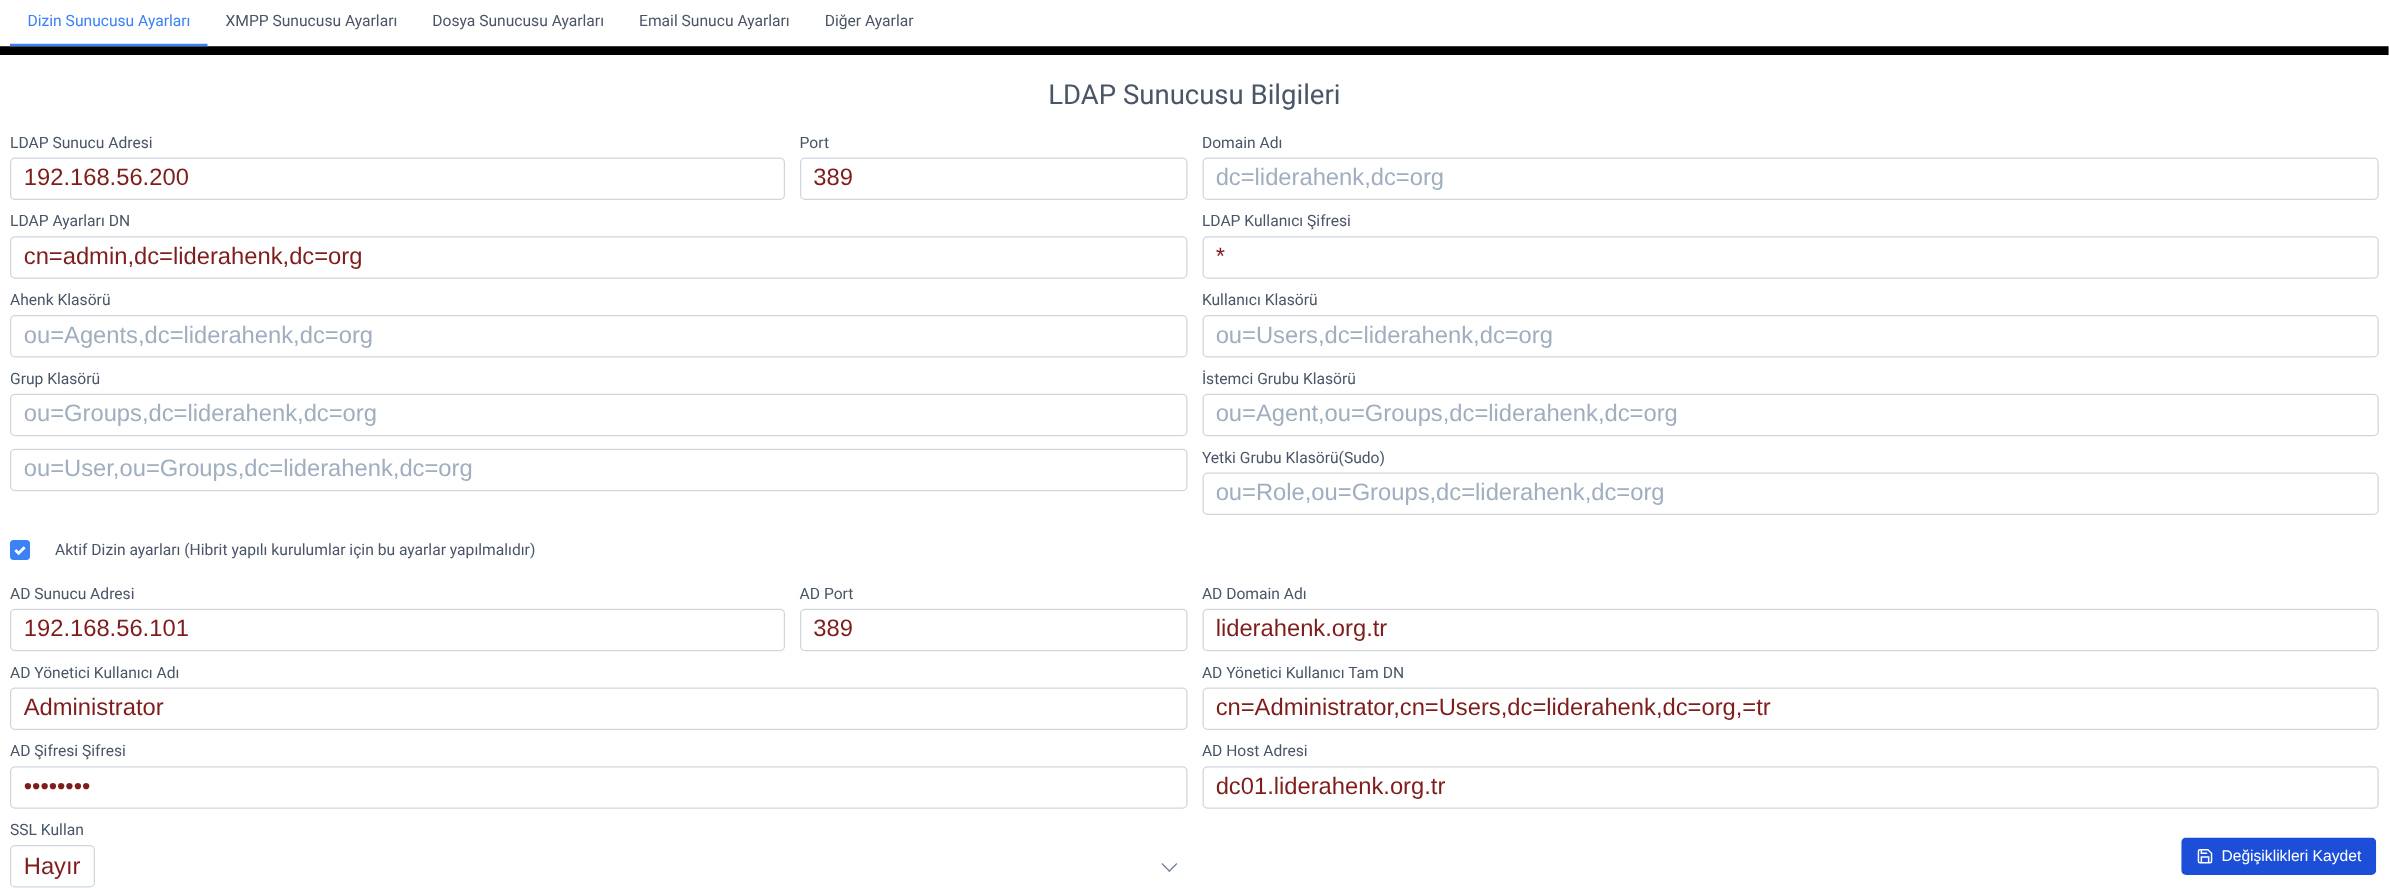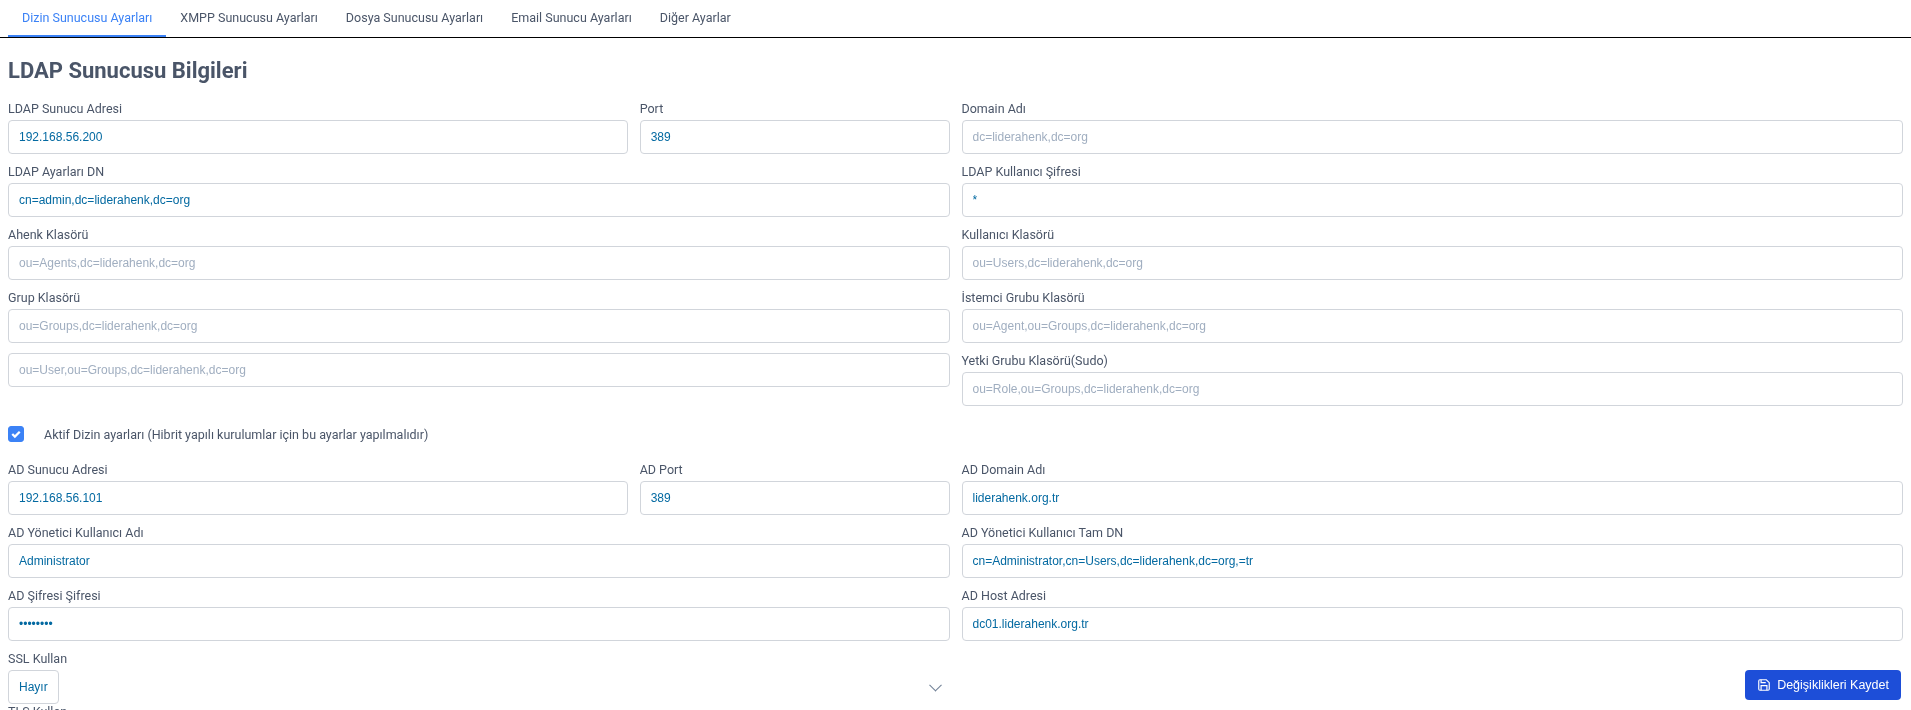--- a/index.html
+++ b/index.html
@@ -4,7 +4,7 @@
   <style>
     * { margin: 0; padding: 0; box-sizing: border-box; }
     body { font-family: -apple-system, BlinkMacSystemFont, "Segoe UI", Roboto, sans-serif; background: #fff; color: #4a5568; font-size: 13px; }
-    .tabs { display: flex; border-bottom: 1px solid #000000; padding: 0 8px; }
+    .tabs { display: flex; border-bottom: 7px solid #000000; padding: 0 8px; }
     .tab { padding: 10px 14px; cursor: pointer; font-size: 12.5px; color: #4a5568; border-bottom: 2px solid transparent; }
     .tab.active { color: #3b82f6; border-bottom-color: #3b82f6; }
     .content { padding: 14px 8px 60px; }

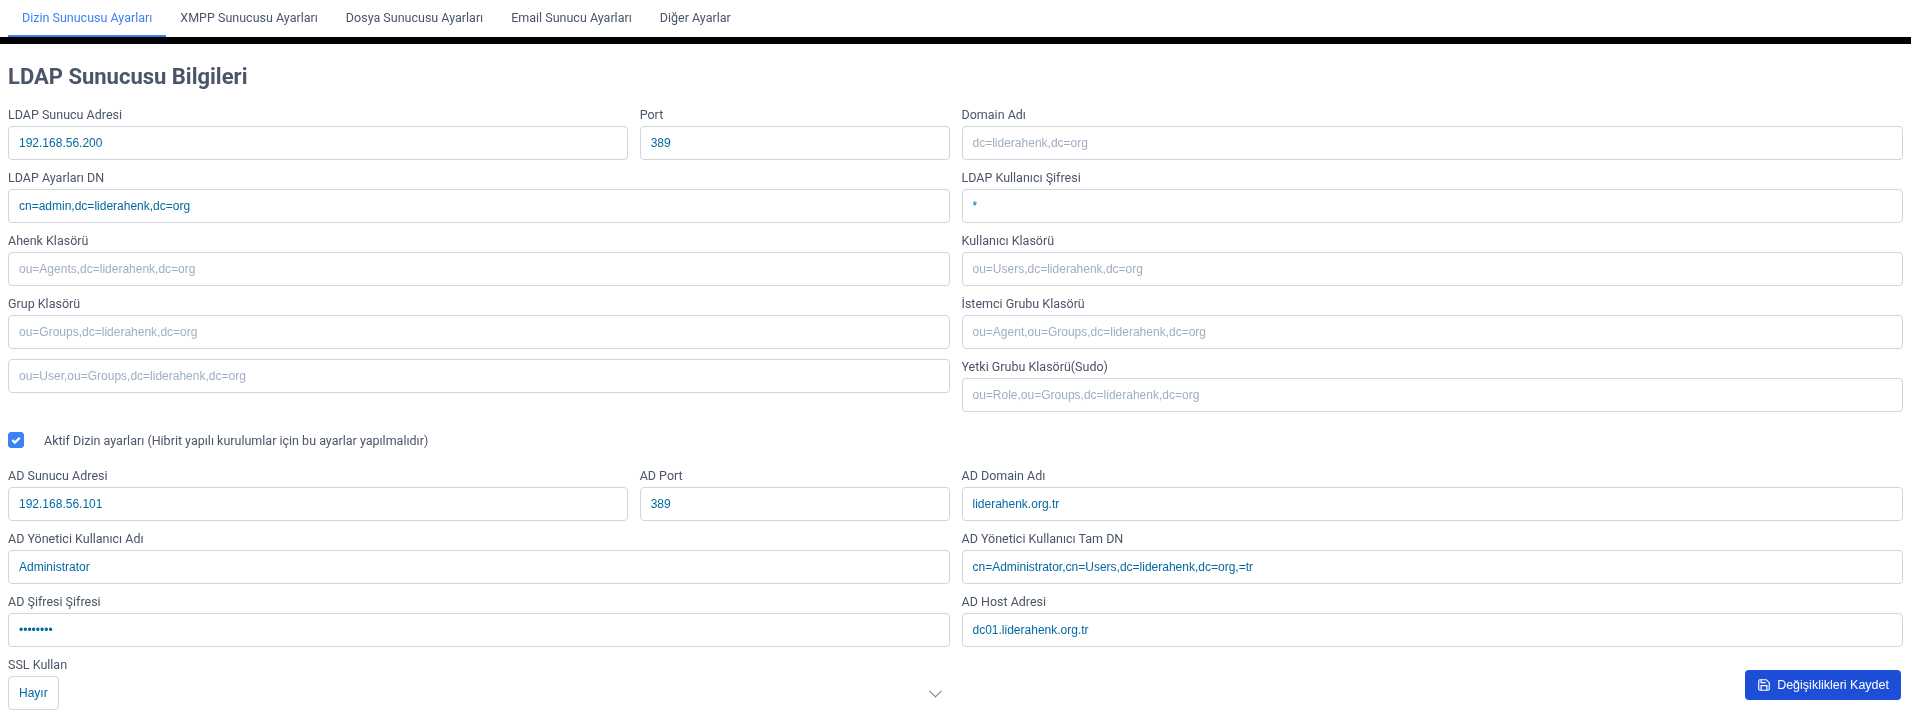--- a/index.html
+++ b/index.html
@@ -8,7 +8,7 @@
     .tab { padding: 10px 14px; cursor: pointer; font-size: 12.5px; color: #4a5568; border-bottom: 2px solid transparent; }
     .tab.active { color: #3b82f6; border-bottom-color: #3b82f6; }
     .content { padding: 14px 8px 60px; }
-    .page-title { font-size: 22px; font-weight: 700; color: #4a5568; margin: 6px 0 18px; }
+    .page-title { font-size: 22px; font-weight: 400; color: #4a5568; margin: 6px 0 18px; text-align: center; }
     .form-grid { display: grid; grid-template-columns: 1fr 1fr; gap: 10px 12px; }
     .form-row-3 { display: grid; grid-template-columns: 2fr 1fr; gap: 12px; }
     .form-row-sel3 { display: grid; grid-template-columns: 1fr; }

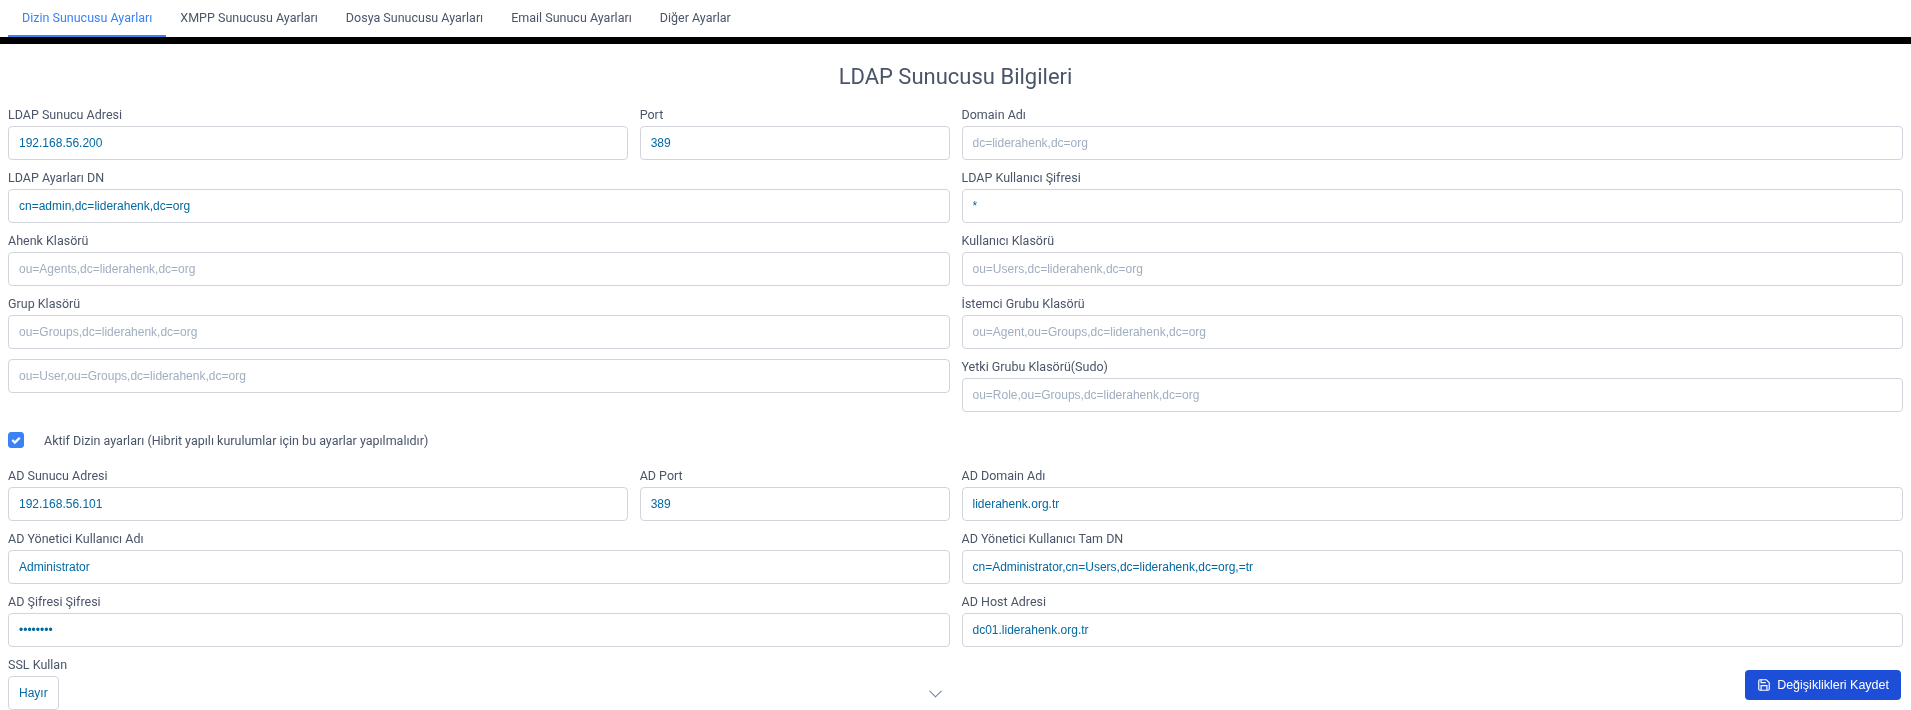--- a/index.html
+++ b/index.html
@@ -14,7 +14,7 @@
     .form-row-sel3 { display: grid; grid-template-columns: 1fr; }
     .field { display: flex; flex-direction: column; }
     .field label { font-size: 12.5px; color: #4a5568; margin-bottom: 4px; }
-    .input, .select { height: 34px; border: 1px solid #d1d5db; border-radius: 4px; padding: 0 10px; font-size: 12px; color: #0369a1; outline: none; background: #fff; }
+    .input, .select { height: 34px; border: 1px solid #d1d5db; border-radius: 4px; padding: 0 10px; font-size: 19px; color: #7f1d1d; outline: none; background: #fff; }
     .input::placeholder { color: #a0aec0; }
     .select { appearance: none; -webkit-appearance: none; background-image: none; position: relative; }
     .select-wrap { position: relative; }

